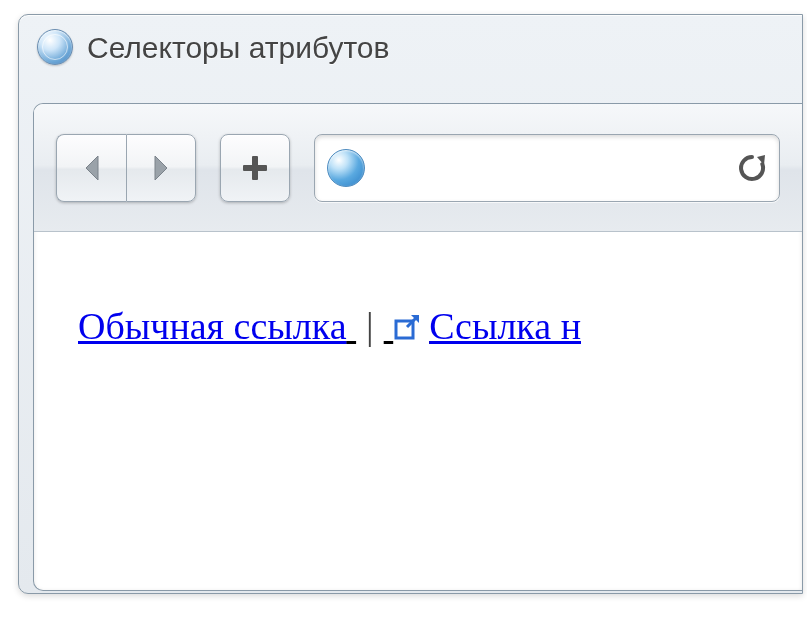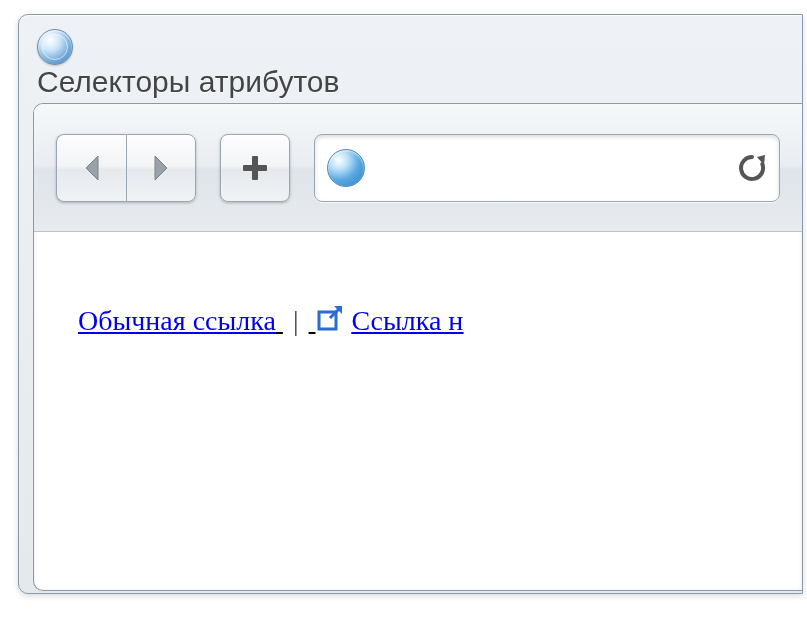--- a/index.html
+++ b/index.html
@@ -28,9 +28,9 @@
     }
     .titlebar {
       display: flex;
-      align-items: flex-start;
+      align-items: flex-end;
       padding: 14px 18px 18px 18px;
-      flex-direction: column;
+      gap: 14px;
     }
     .title-icon {
       width: 36px;

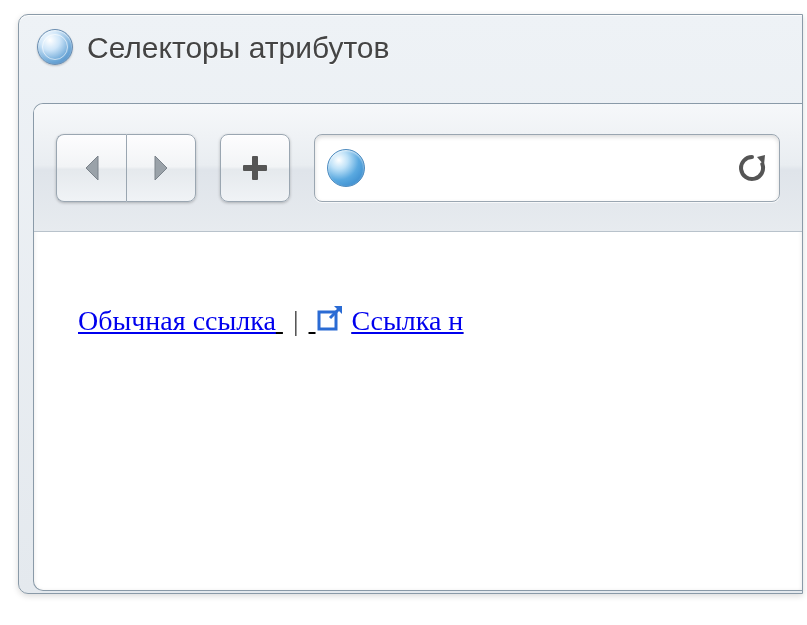--- a/index.html
+++ b/index.html
@@ -147,7 +147,7 @@
     }
     .content {
       padding: 72px 20px 20px 44px;
-      font-size: 28px;
+      font-size: 38px;
       font-family: "Times New Roman", serif;
       white-space: nowrap;
       text-decoration: underline;

